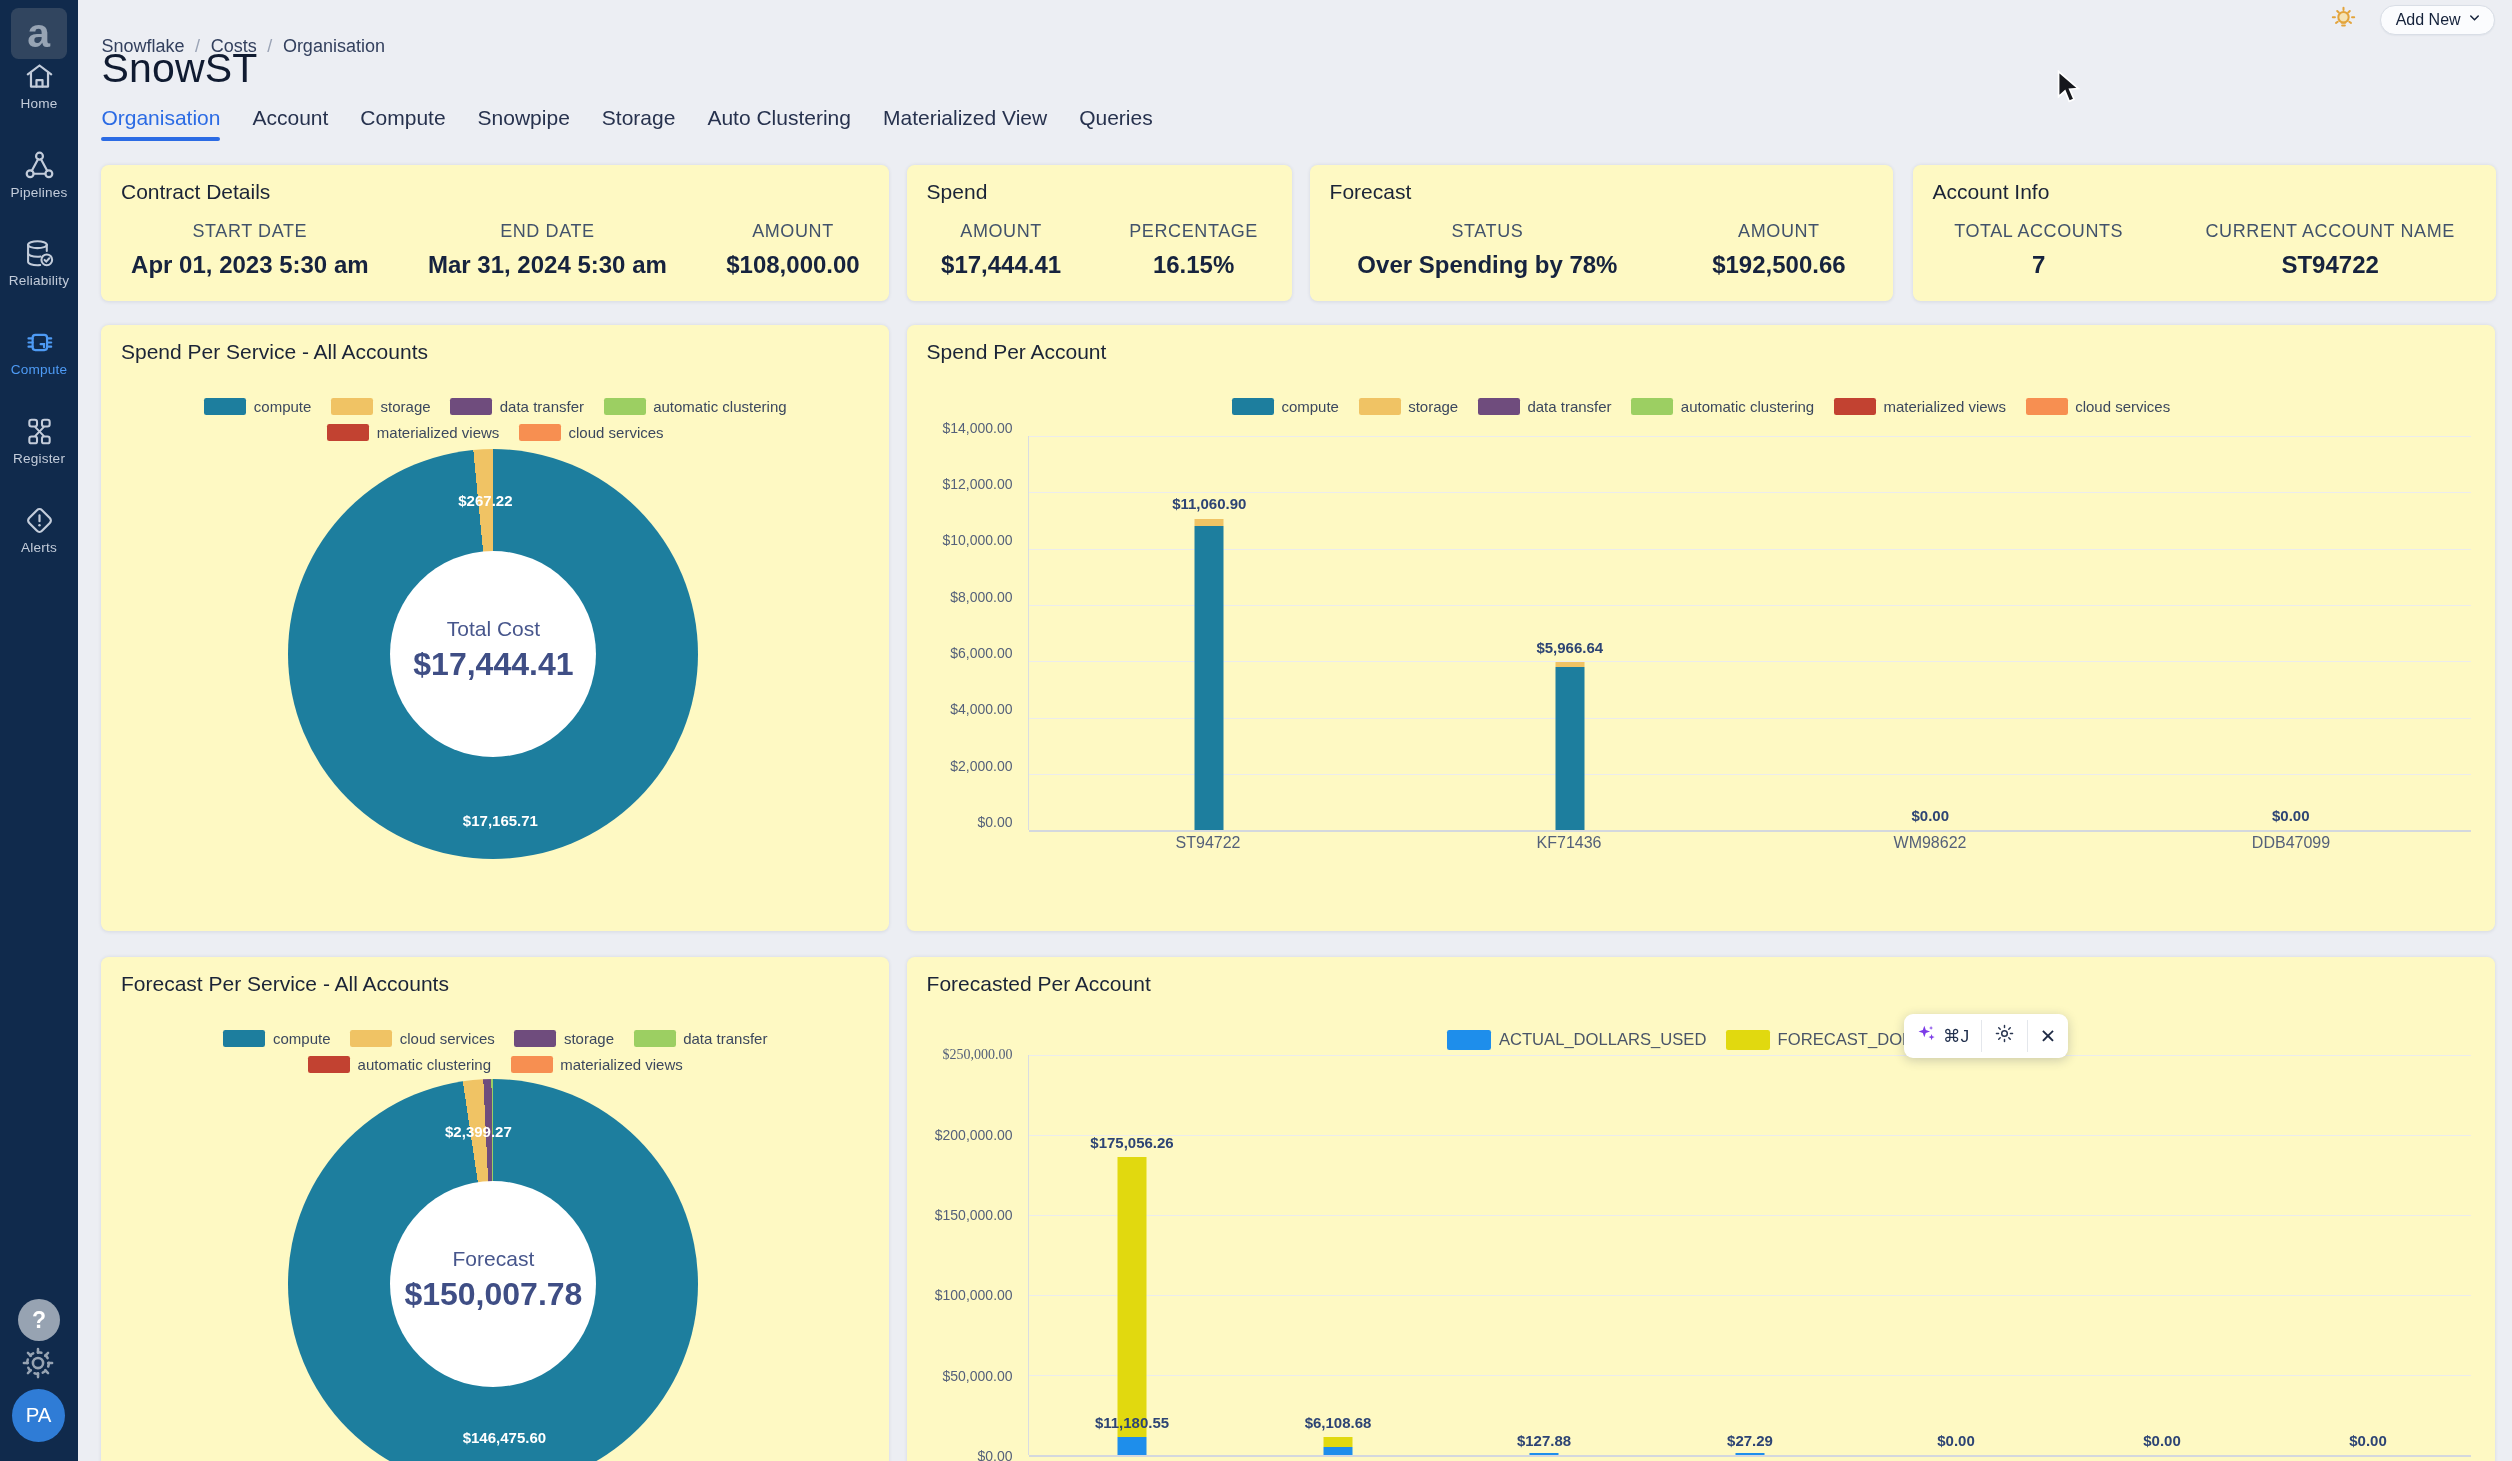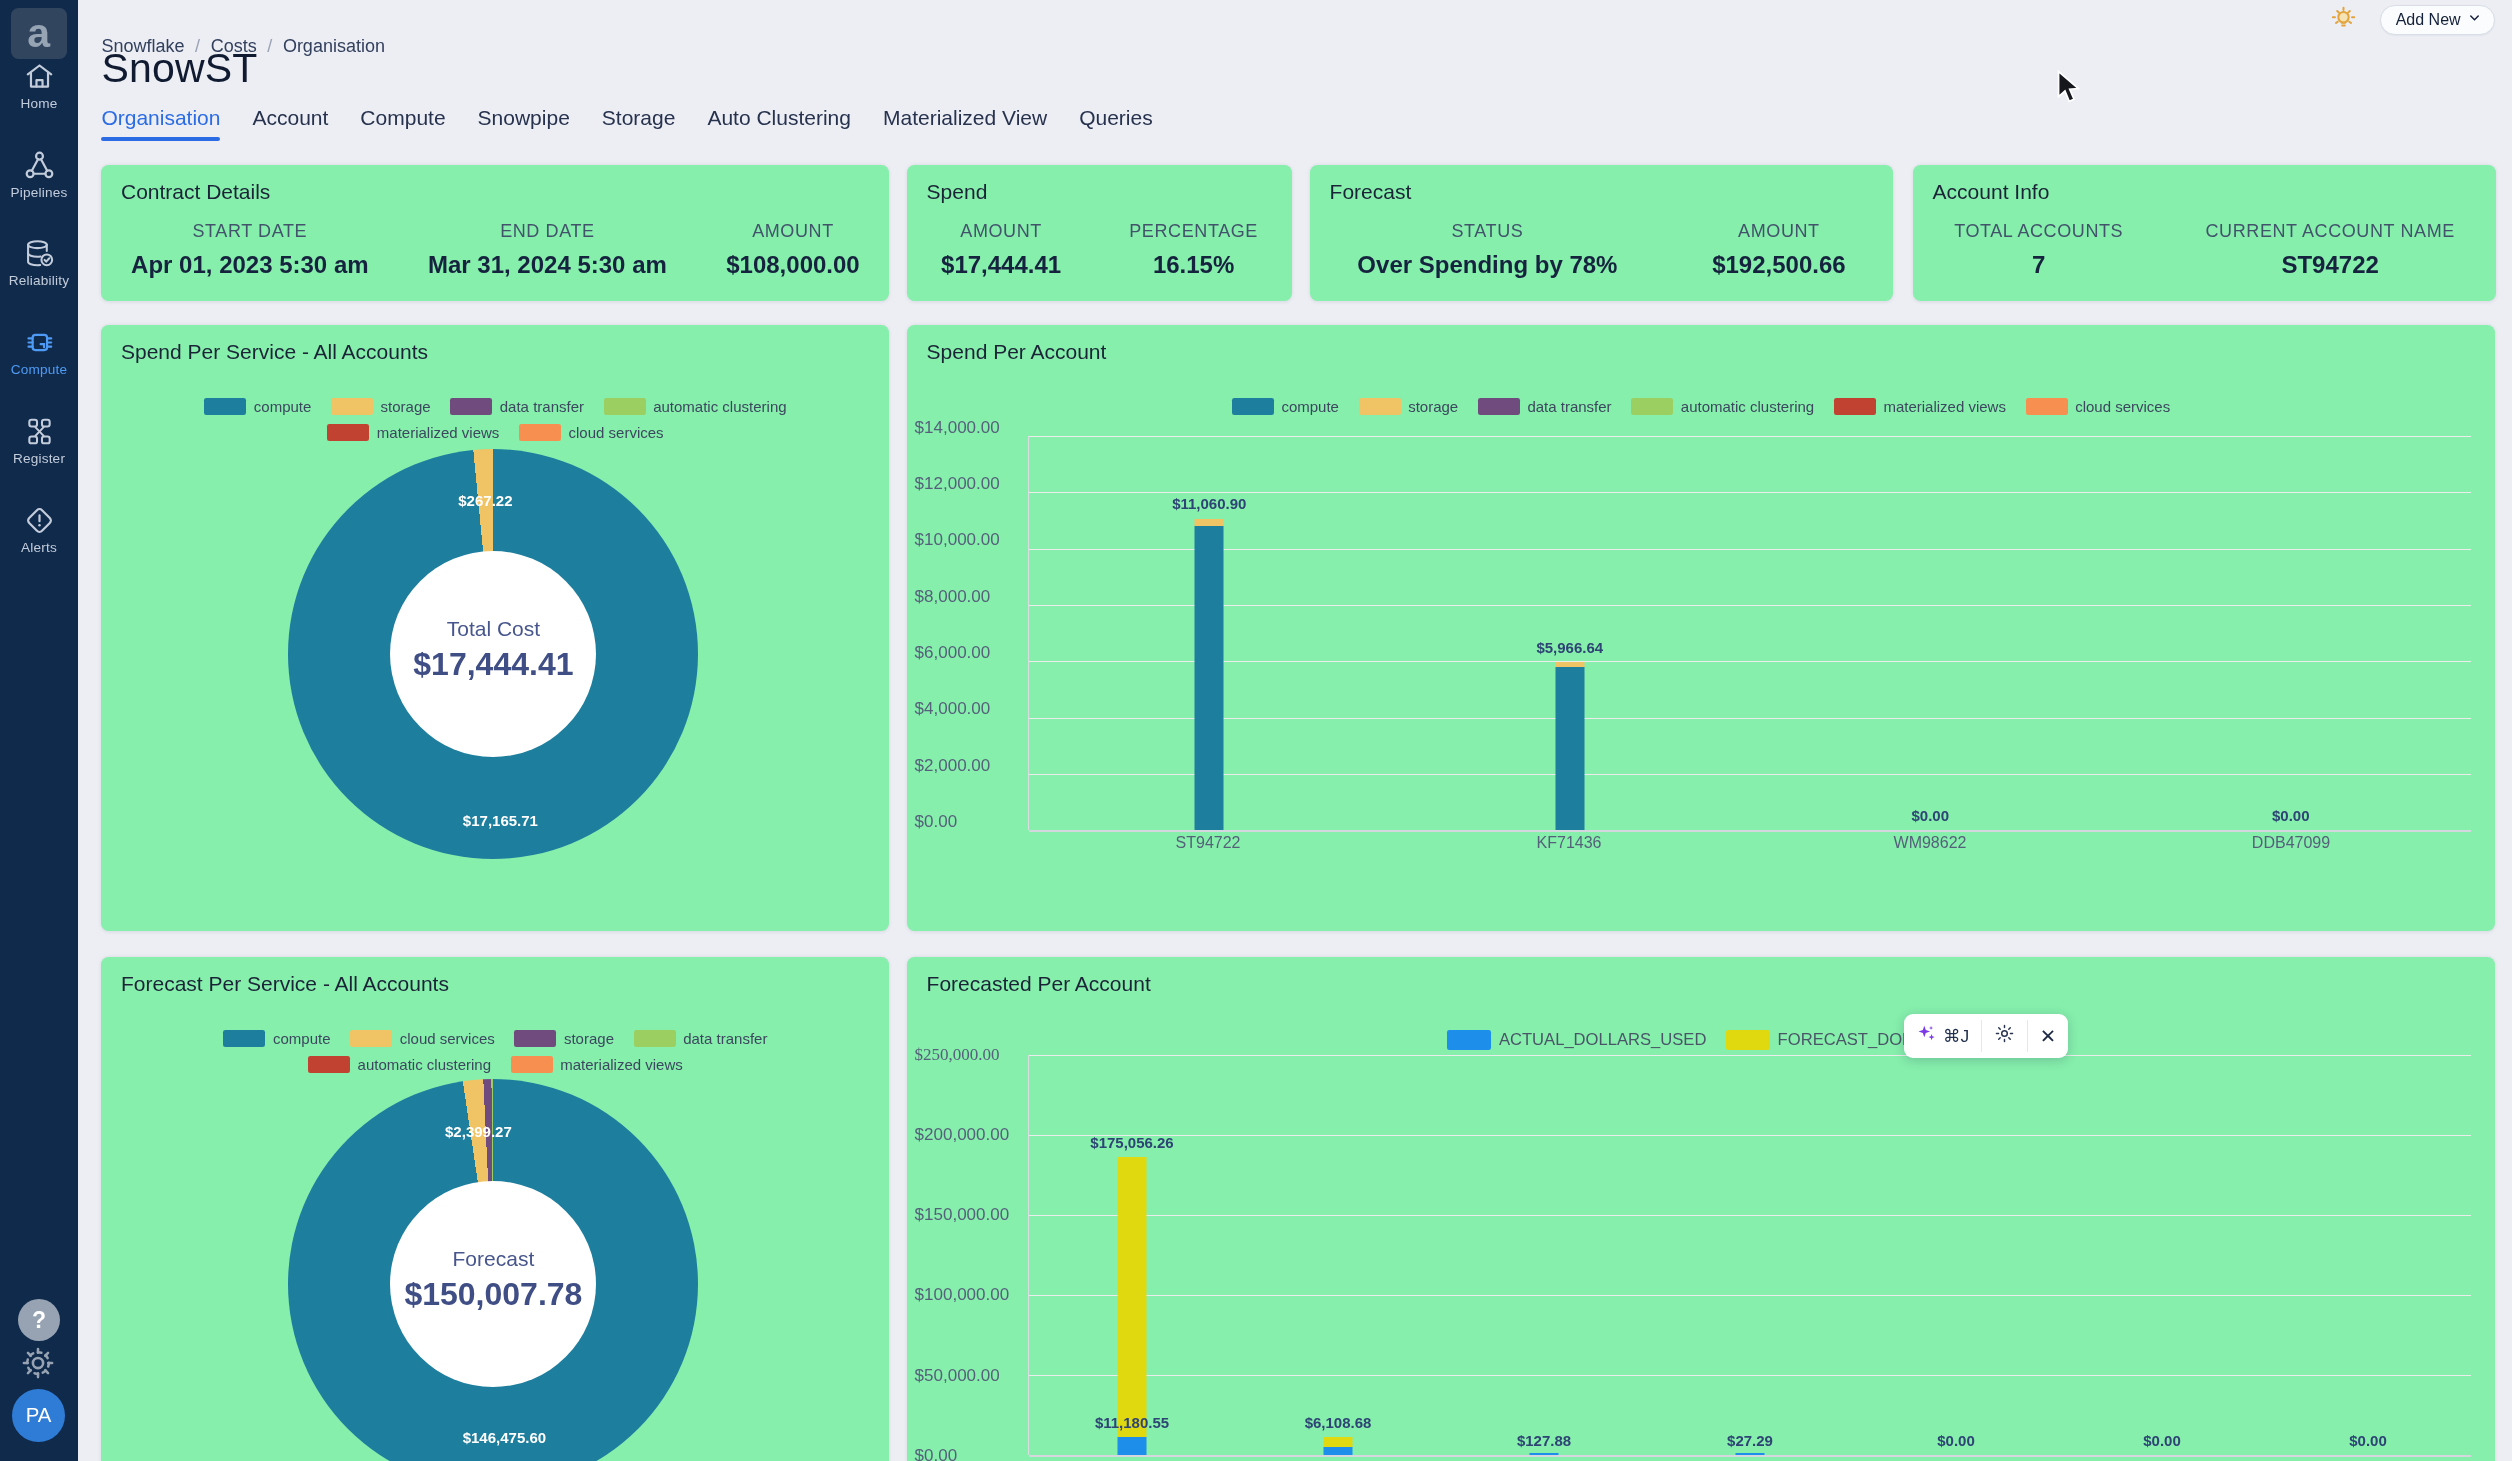--- a/index.html
+++ b/index.html
@@ -42,7 +42,7 @@
   .tab.active { color:#2B6BE4; }
   .tab.active::after { content:""; position:absolute; left:0; right:0; bottom:0; height:3.8px; border-radius:2.3px; background:#2B6BE4; }
   
-  .card { position:absolute; background:#86efac; border-radius:7.6px; box-shadow:0 0.8px 3.8px rgba(23,43,77,.10); }
+  .card { position:absolute; background:#fef9c3; border-radius:7.6px; box-shadow:0 0.8px 3.8px rgba(23,43,77,.10); }
   .sc-title { position:absolute; left:19.6px; top:15px; font-size:21px; font-weight:500; color:#1B2437; }
   .sc-fields { position:absolute; left:0; right:0; top:56px; display:flex; justify-content:space-around; }
   .sc-field { text-align:center; }

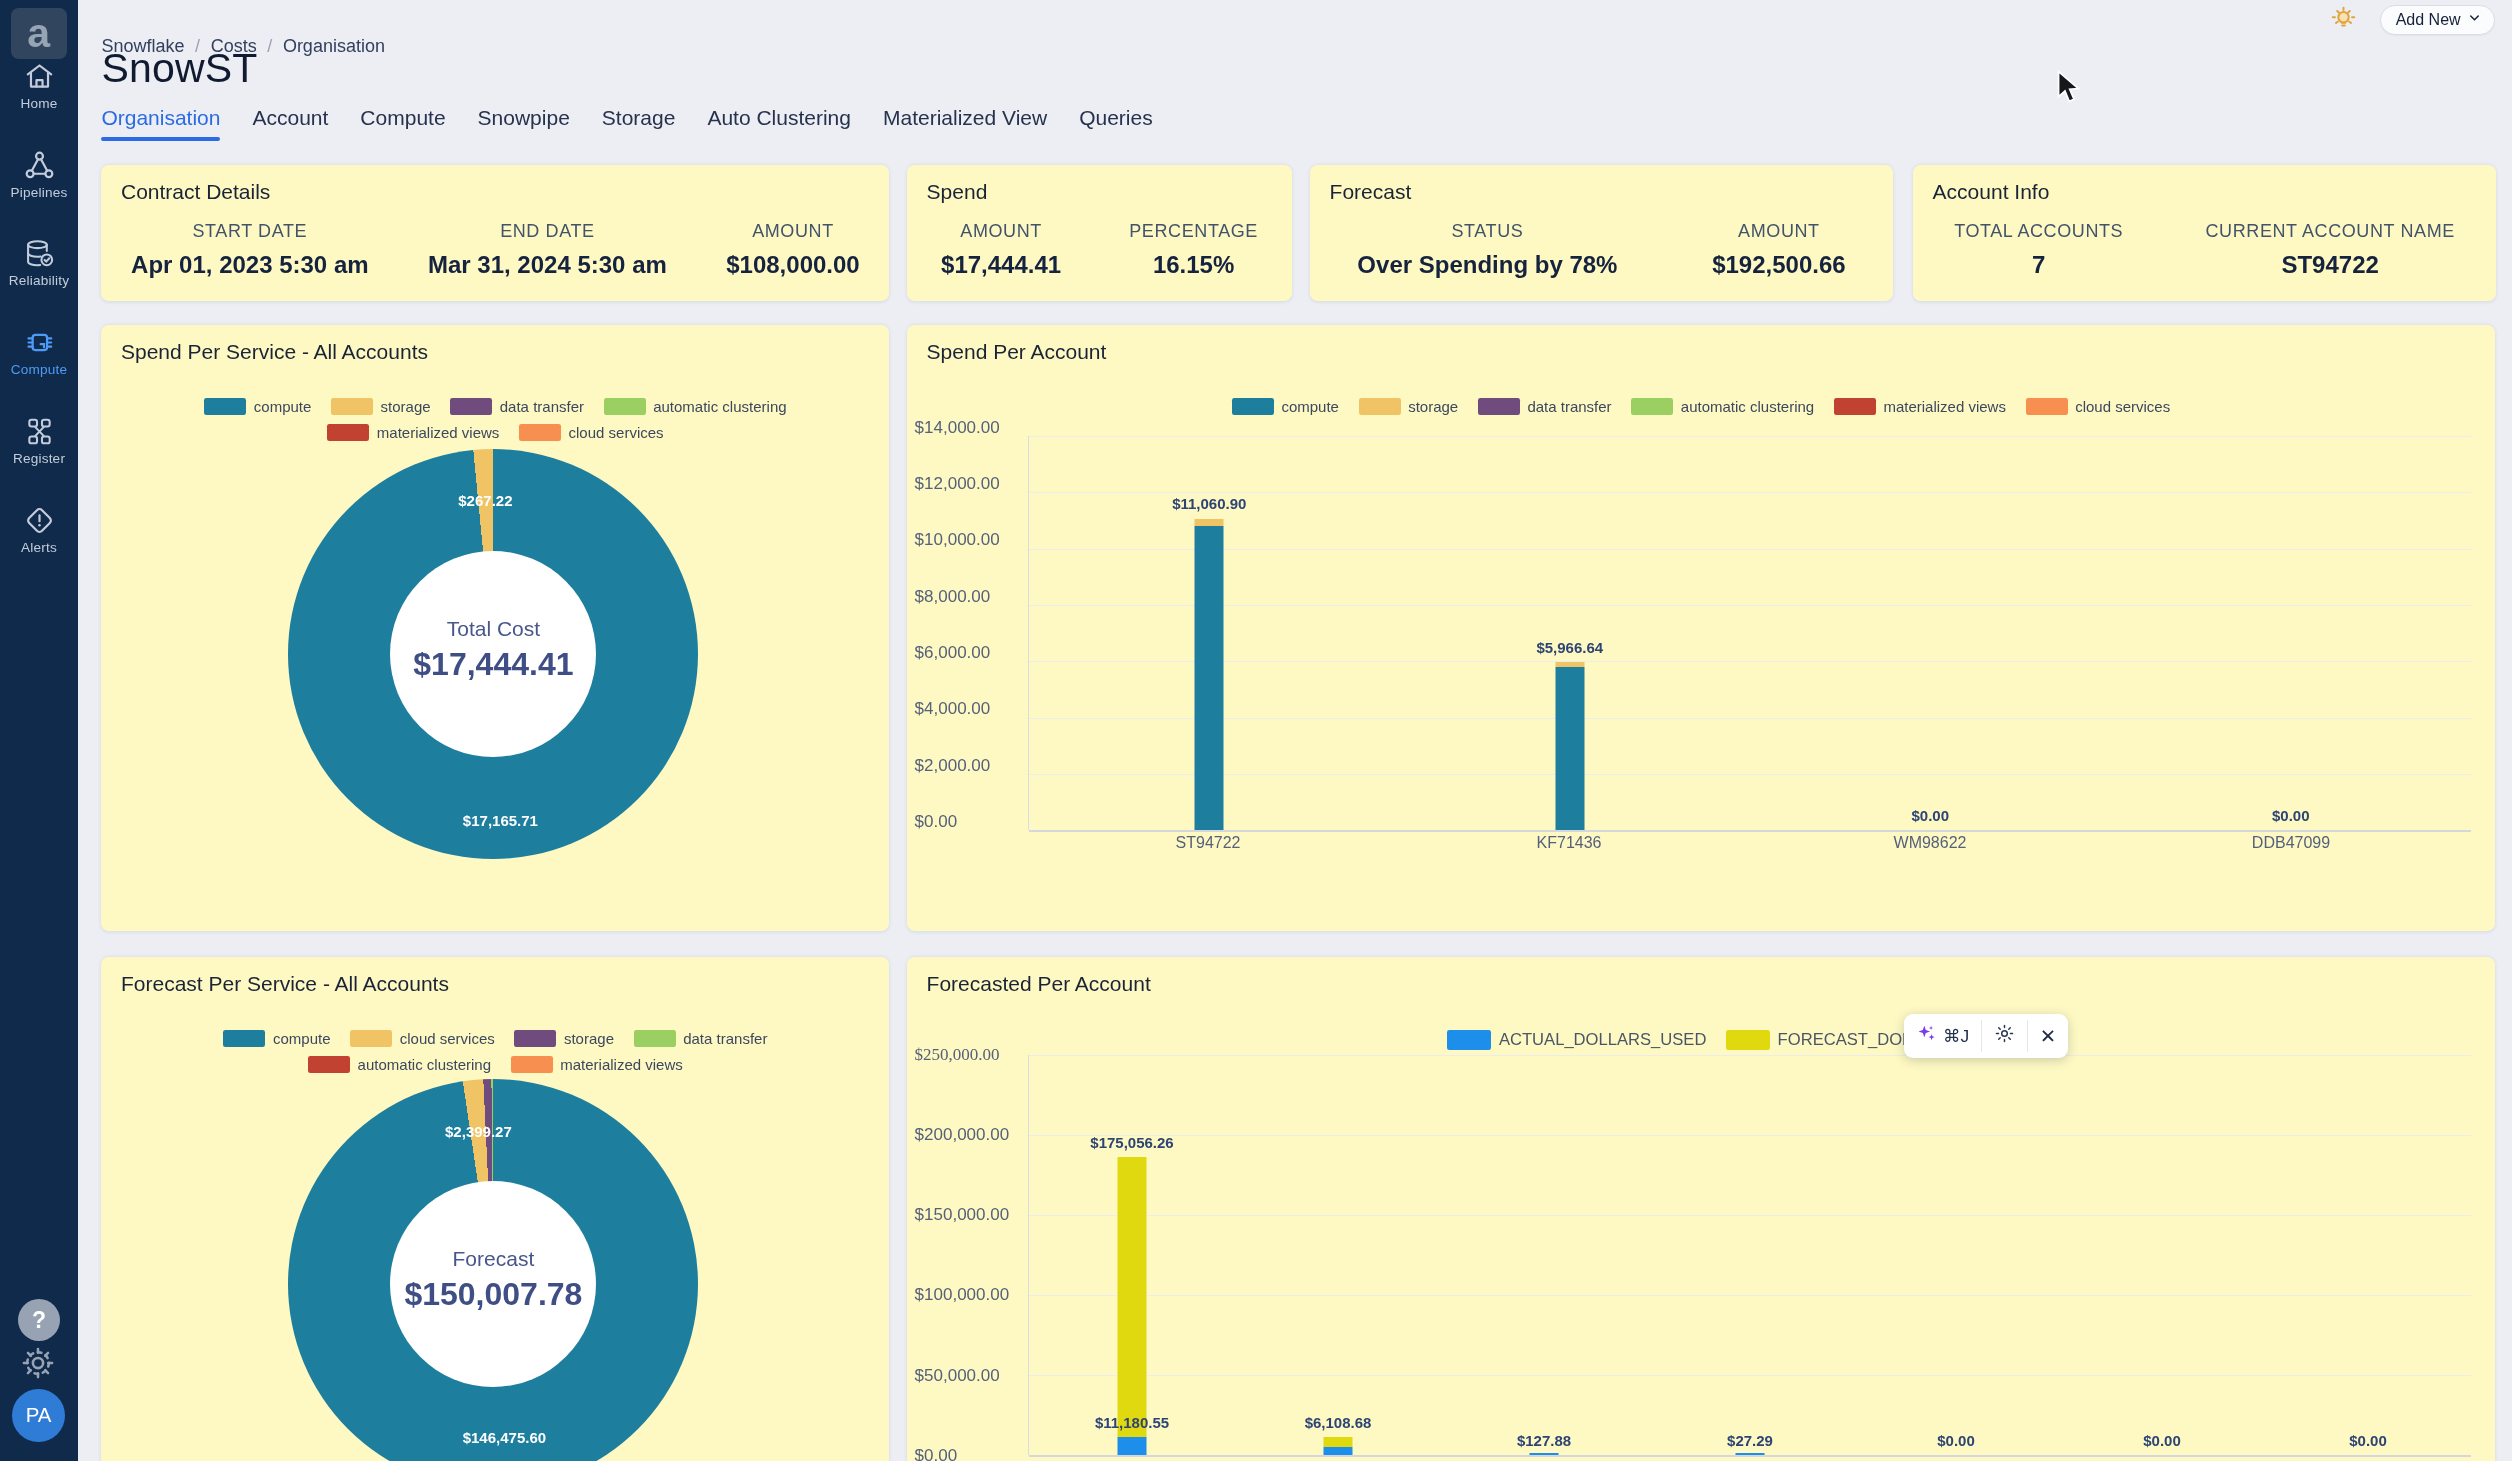--- a/index.html
+++ b/index.html
@@ -65,7 +65,7 @@
   .plot { position:absolute; border-left:1.5px solid #D9DCE1; }
   .gridline { position:absolute; left:0; right:0; height:0.8px; background:#ECECEC; }
   .gridline.base { background:#D4D8DE; height:1.5px; }
-  .ytick { position:absolute; text-align:left; font-size:17px; color:#55617A; transform:translateY(-50%); }
+  .ytick { position:absolute; text-align:right; font-size:14px; color:#55617A; transform:translateY(-50%); }
   .slots { position:absolute; inset:0; display:flex; }
   .slot { flex:1; position:relative; }
   .bar { position:absolute; left:50%; transform:translateX(-50%); bottom:0; width:29px; display:flex; flex-direction:column-reverse; }

